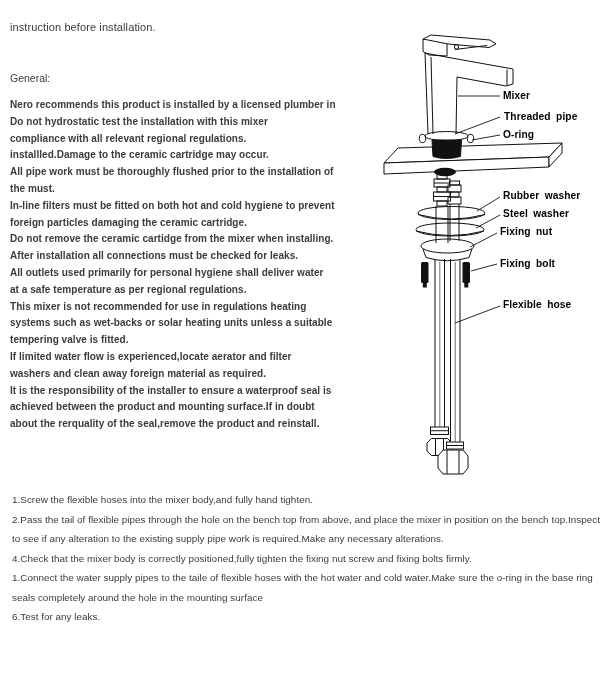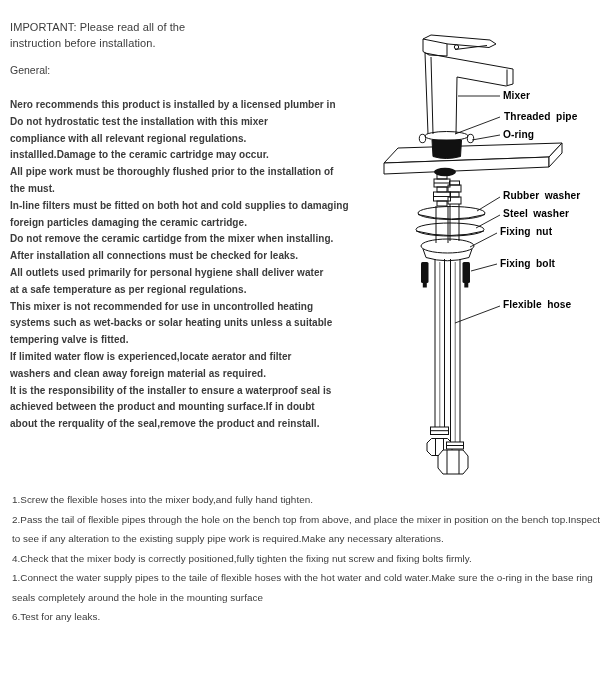--- a/index.html
+++ b/index.html
@@ -21,7 +21,6 @@
 <body>
 
 <div class="doc-title">
-  <div>IMPORTANT: Please read all of the</div>
   <div>instruction before installation.</div>
 </div>
 

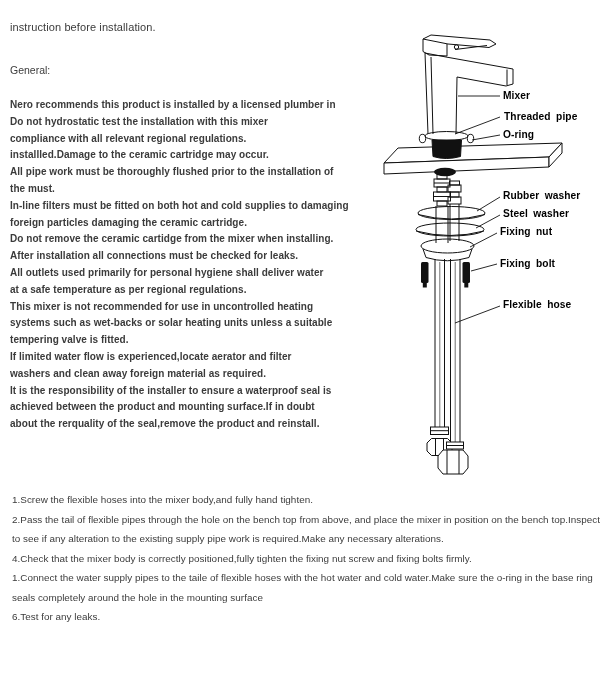--- a/index.html
+++ b/index.html
@@ -8,7 +8,7 @@
     font-family:"Liberation Sans", sans-serif;color:#3b3b3b;
   }
   .doc-title{position:absolute;left:10px;top:20px;font-size:11px;line-height:15.5px;letter-spacing:.1px;}
-  .general-heading{position:absolute;left:10px;top:64px;font-size:10.5px;}
+  .general-heading{position:absolute;left:10px;top:72px;font-size:10.5px;}
   .para{position:absolute;left:10px;top:97px;font-size:10px;line-height:16.8px;white-space:nowrap;letter-spacing:.05px;font-weight:bold;}
   .steps{position:absolute;left:12px;top:490px;width:598px;font-size:9.9px;line-height:19.5px;letter-spacing:.02px;}
   svg.diagram{position:absolute;left:383px;top:8px;}

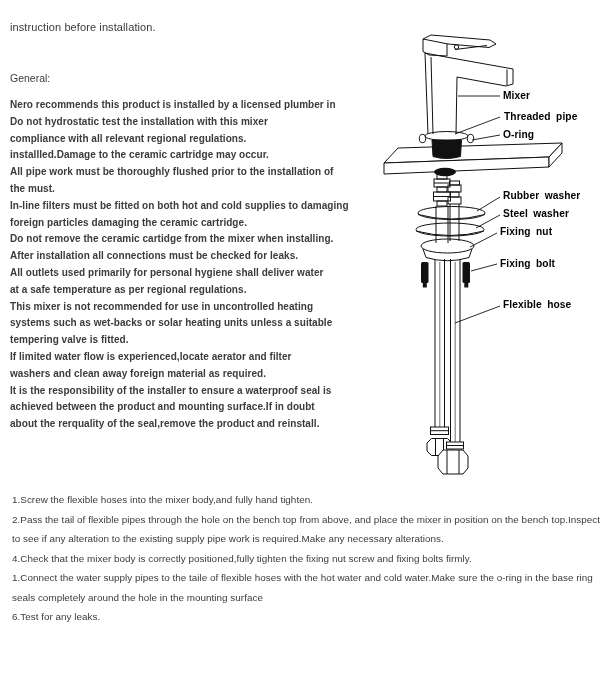--- a/index.html
+++ b/index.html
@@ -33,7 +33,7 @@
   <div>installled.Damage to the ceramic cartridge may occur.</div>
   <div>All pipe work must be thoroughly flushed prior to the installation of</div>
   <div>the must.</div>
-  <div>In-line filters must be fitted on both hot and cold supplies to damaging</div>
+  <div>In-line filters must be fitted on both hot and cold hygiene to prevent</div>
   <div>foreign particles damaging the ceramic cartridge.</div>
   <div>Do not remove the ceramic cartidge from the mixer when installing.</div>
   <div>After installation all connections must be checked for leaks.</div>

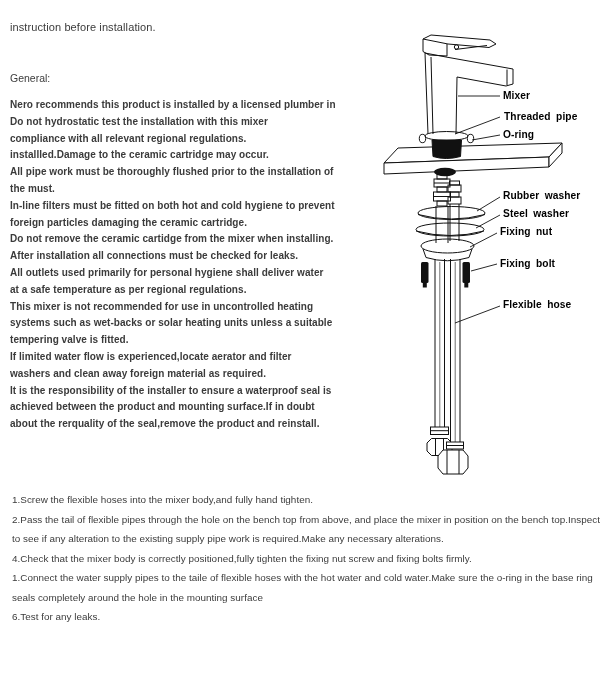--- a/index.html
+++ b/index.html
@@ -39,7 +39,7 @@
   <div>After installation all connections must be checked for leaks.</div>
   <div>All outlets used primarily for personal hygiene shall deliver water</div>
   <div>at a safe temperature as per regional regulations.</div>
-  <div>This mixer is not recommended for use in uncontrolled heating</div>
+  <div>This mixer is not recommended for use in regulations heating</div>
   <div>systems such as wet-backs or solar heating units unless a suitable</div>
   <div>tempering valve is fitted.</div>
   <div>If limited water flow is experienced,locate aerator and filter</div>

